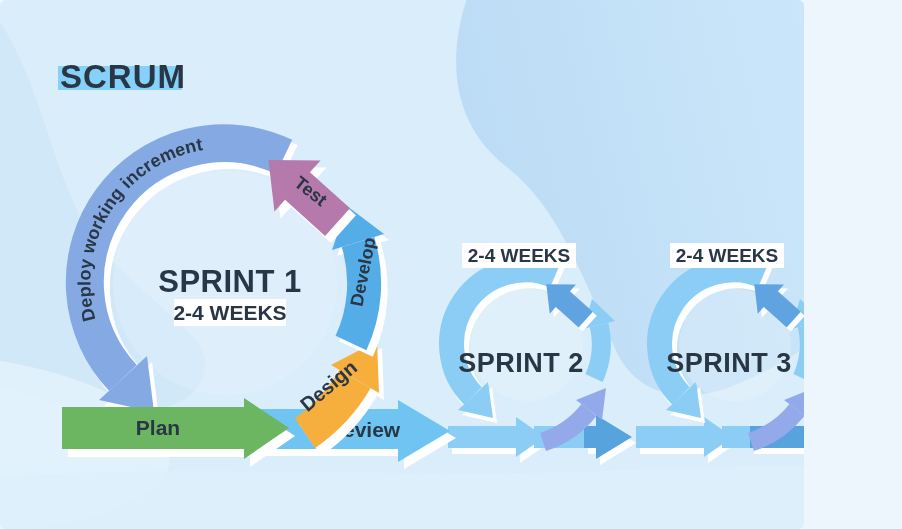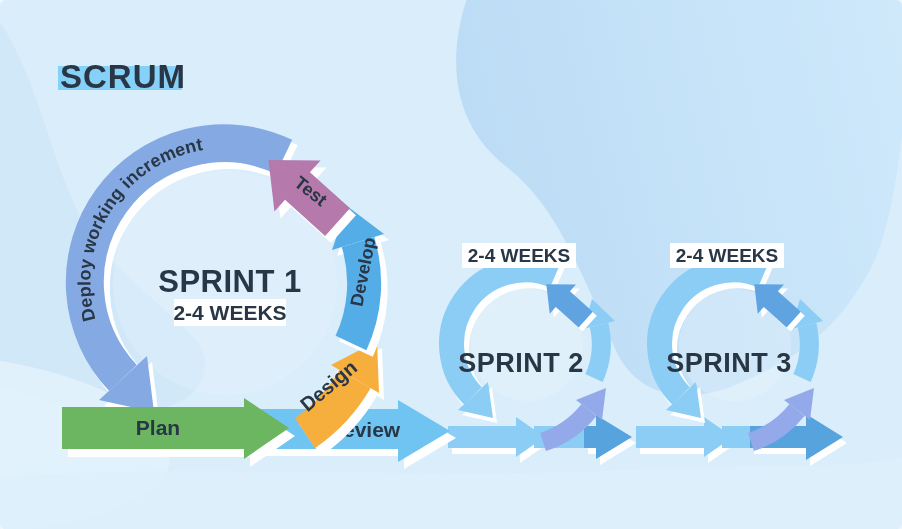--- a/index.html
+++ b/index.html
@@ -4,7 +4,7 @@
 <style>
   html,body{margin:0;padding:0;background:#eef6fd;}
   .stage{
-    width:902px;height:529px;position:relative;overflow:hidden;
+    width:804px;height:529px;position:relative;overflow:hidden;
     font-family:"Liberation Sans","DejaVu Sans",sans-serif;
     border-radius:6px;
   }

